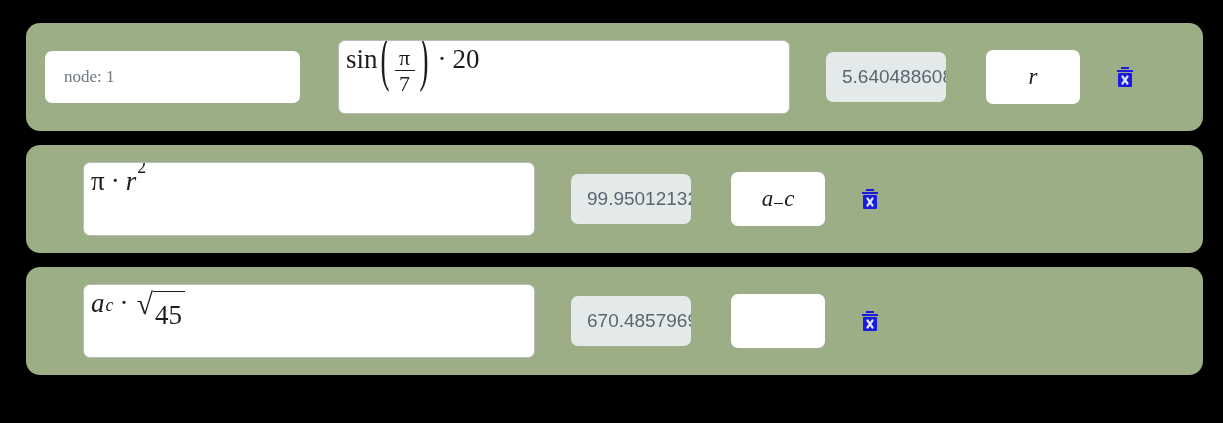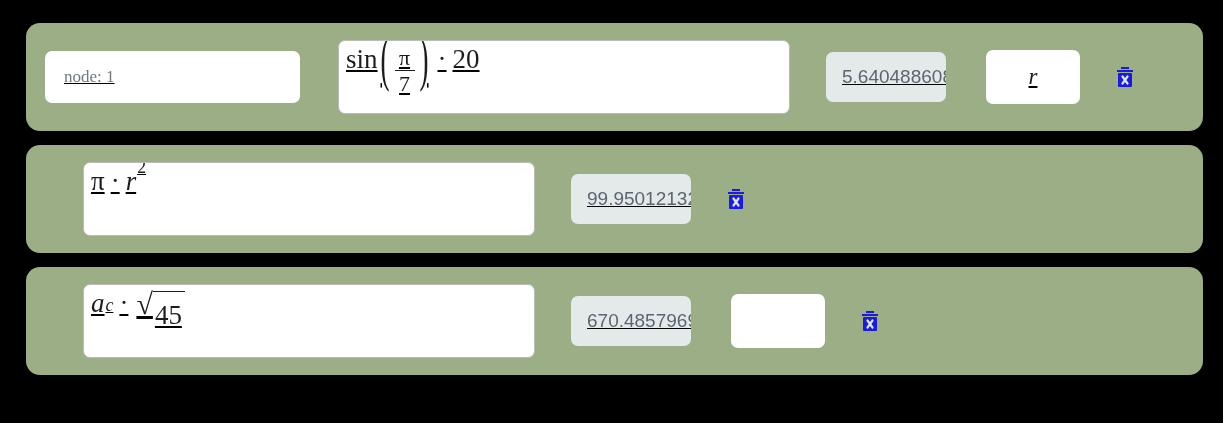--- a/index.html
+++ b/index.html
@@ -23,7 +23,6 @@
     justify-content: flex-start;
     padding-top: 23px;
     box-sizing: border-box;
-    text-decoration: underline;
   }
 
   .node-row {

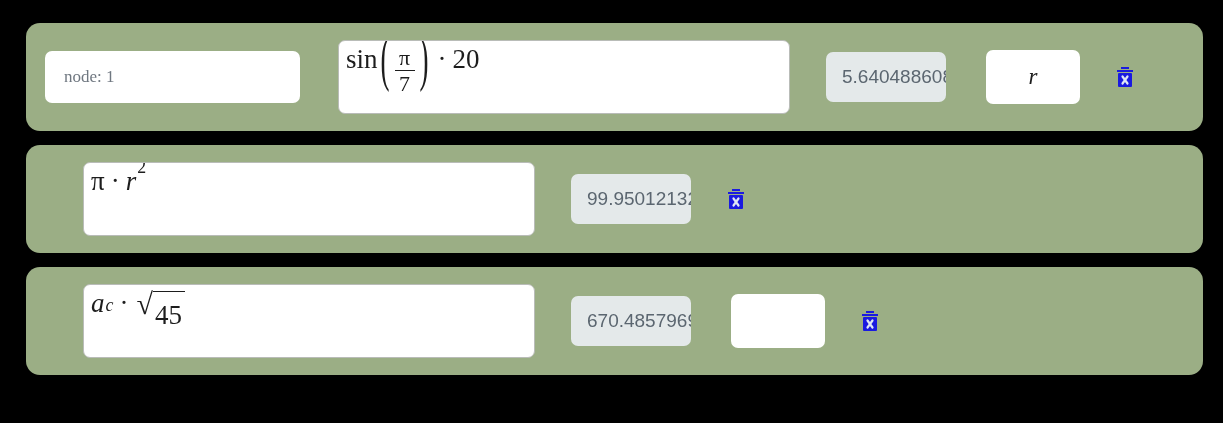--- a/index.html
+++ b/index.html
@@ -248,6 +248,11 @@
       <span class="value-text">99.95012132</span>
     </div>
 
+    <div class="var-field">
+      <span class="var-text">
+        <span>a</span><span class="underscore"></span><span>c</span>
+      </span>
+    </div>
 
     <div class="delete-button">
       <svg width="24" height="24" viewBox="0 0 24 24">

